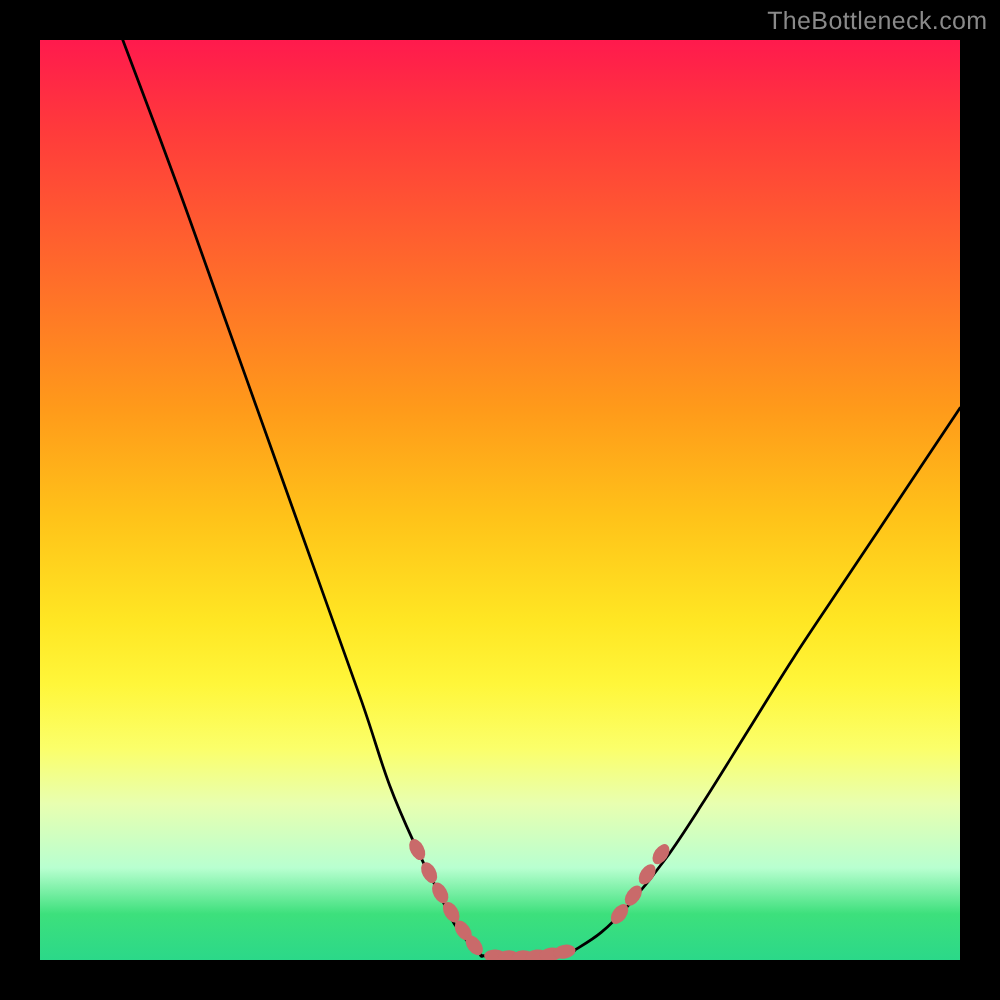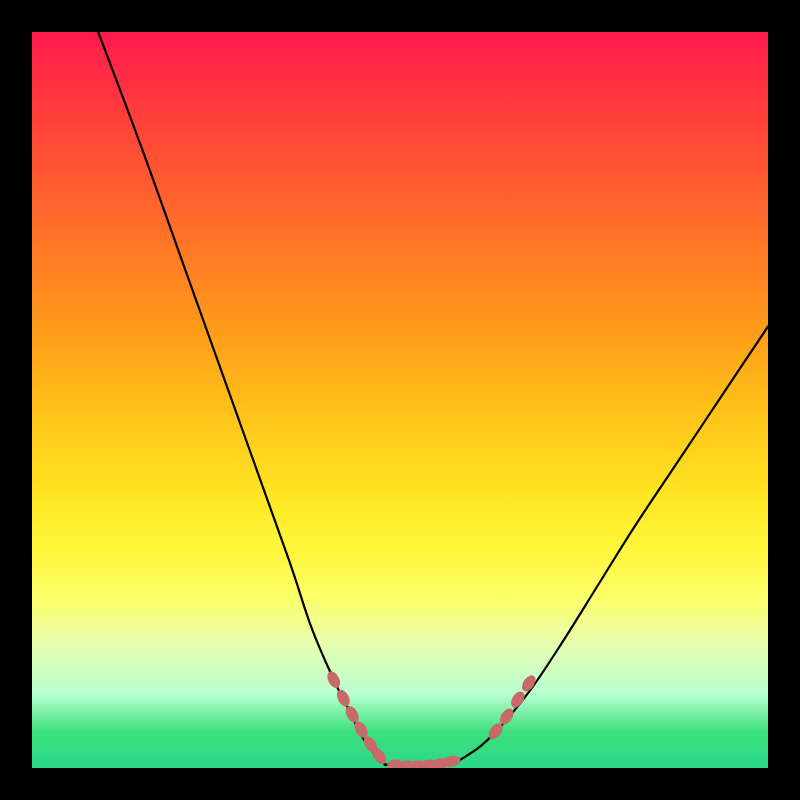--- a/index.html
+++ b/index.html
@@ -91,6 +91,7 @@
         </g>
     </svg>
   </div>
+  <div class="watermark">TheBottleneck.com</div>
 </div>
 
 </body></html>

